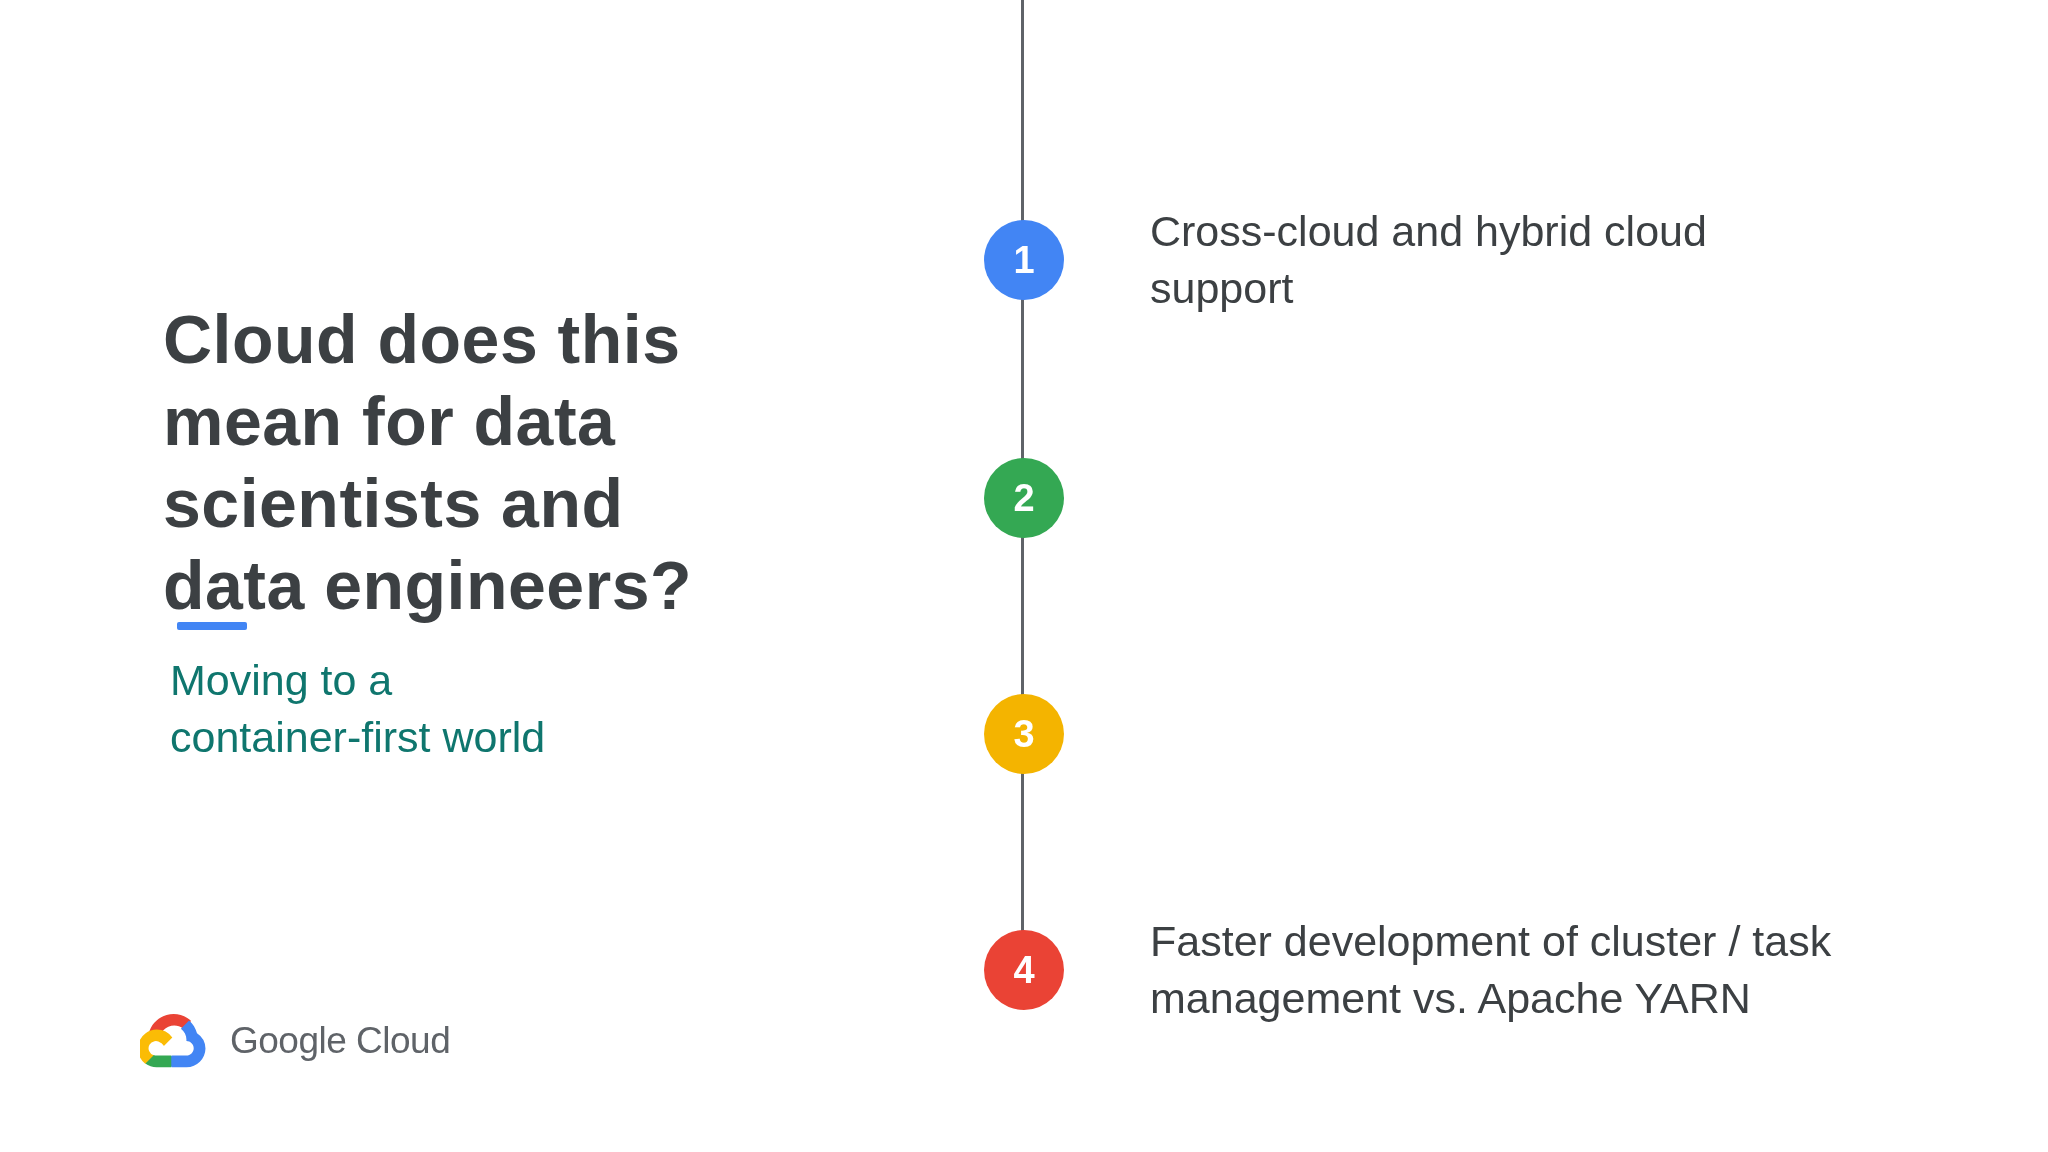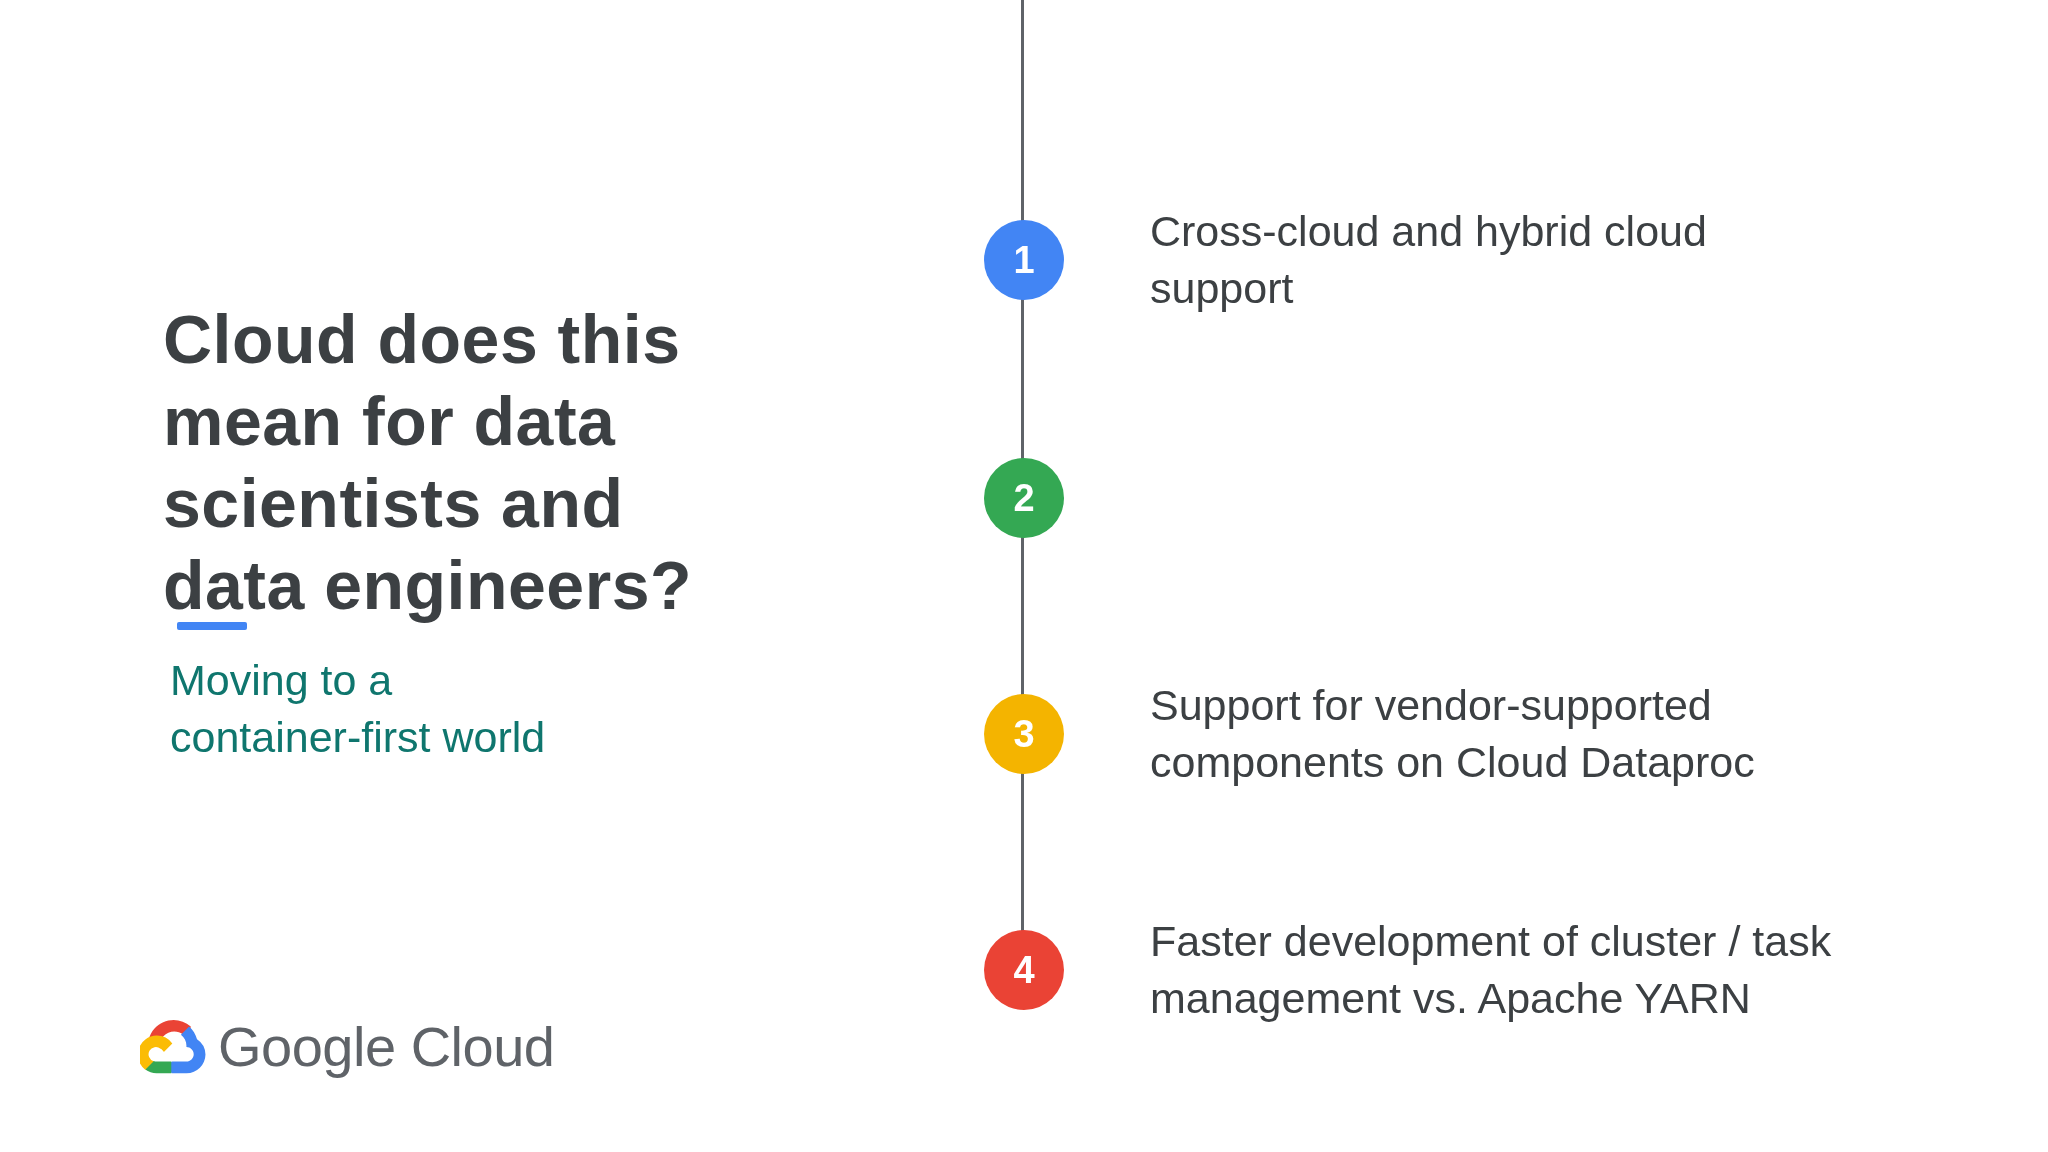--- a/index.html
+++ b/index.html
@@ -124,8 +124,6 @@
 
   <div class="timeline-item item-3">
     <div class="circle" style="background: rgb(244, 180, 0);">3</div>
-    <div class="item-text">Support for vendor-supported
-components on Cloud Dataproc</div>
   </div>
 
   <div class="timeline-item item-4">

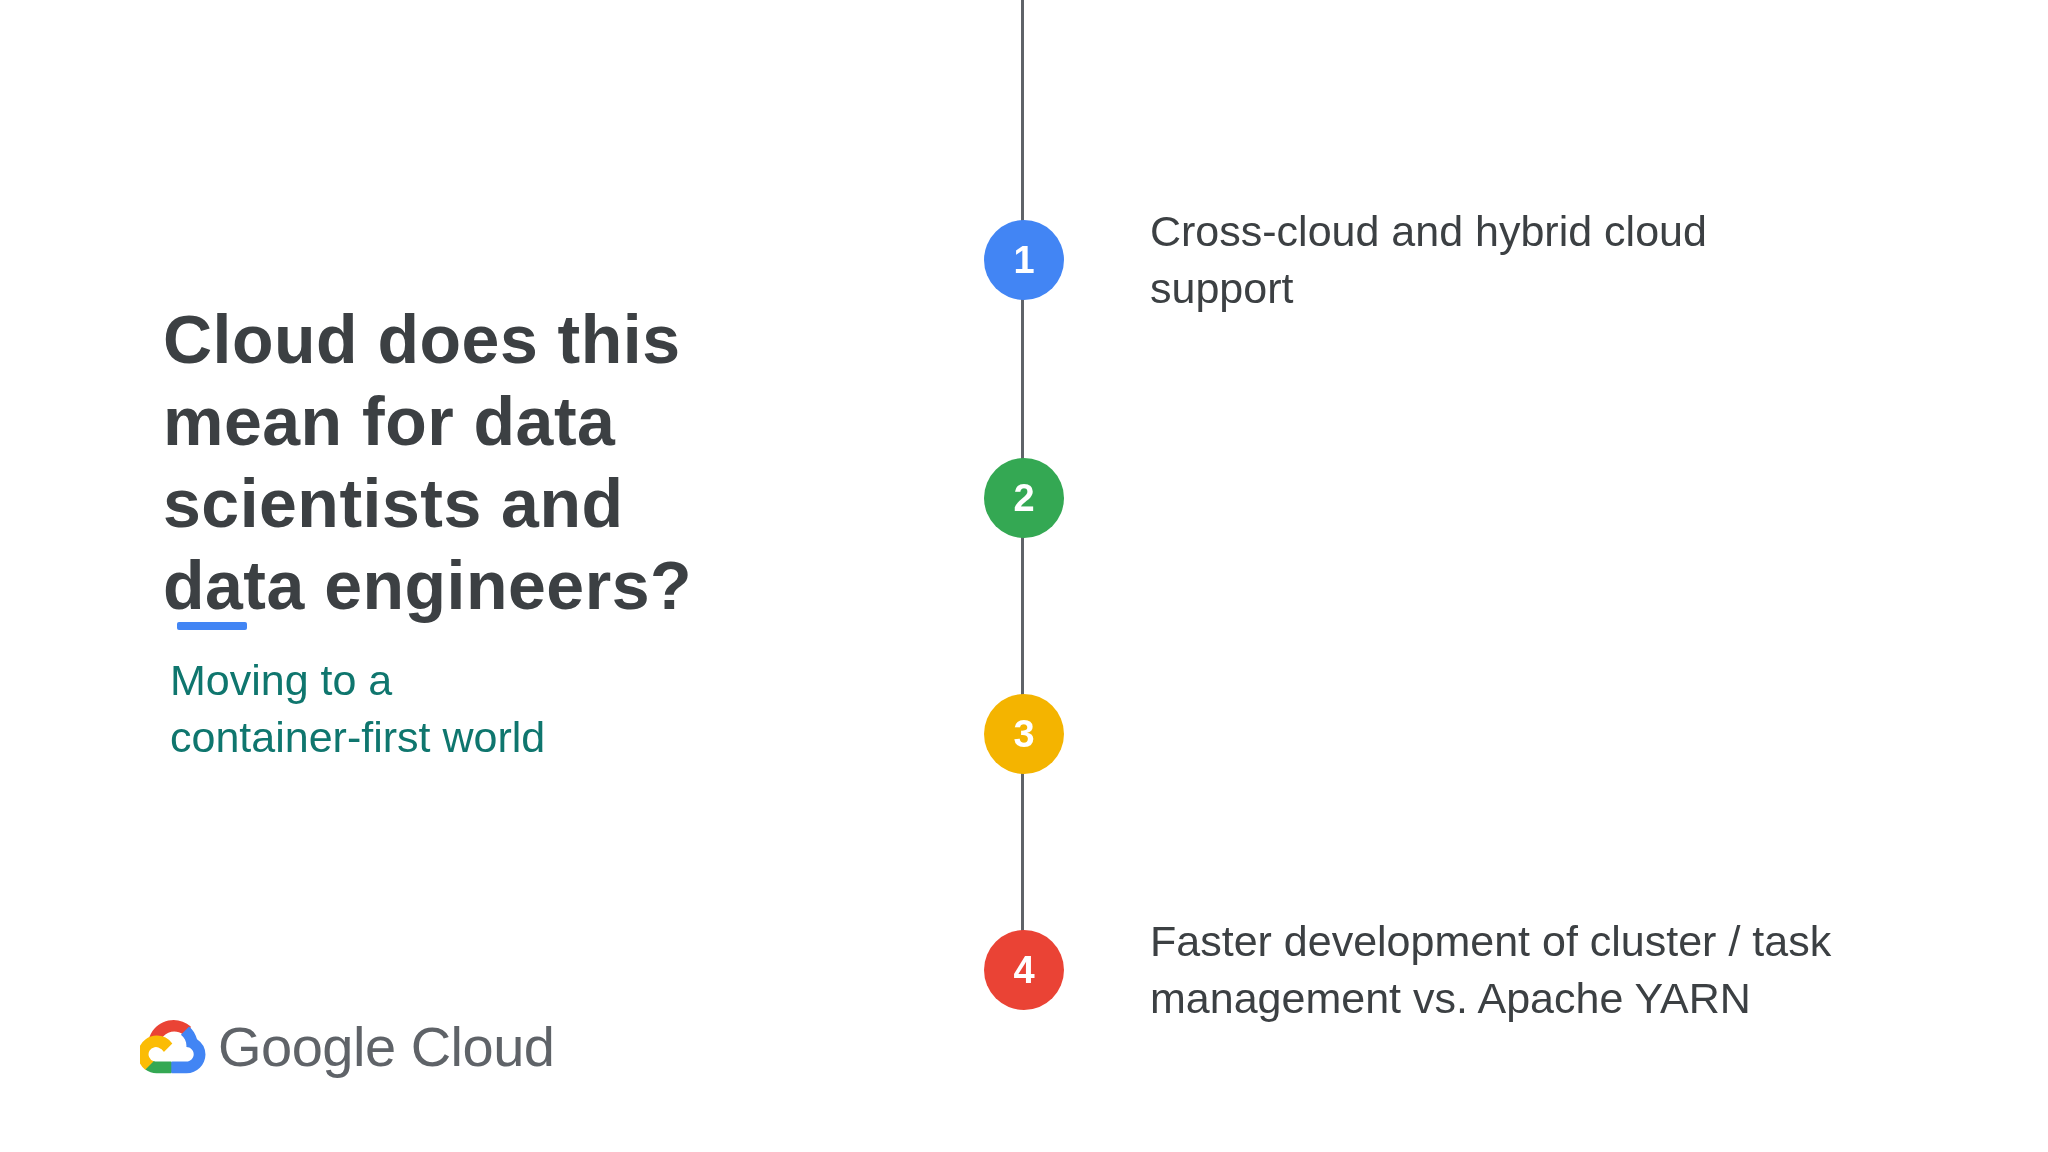--- a/index.html
+++ b/index.html
@@ -52,8 +52,8 @@
   }
   .logo-icon { width: 66px; height: 54px; display: block; }
   .logo-text {
-    margin-left: 12px;
-    font-size: 56px;
+    margin-left: 24px;
+    font-size: 37px;
     color: #5f6368;
     letter-spacing: -0.5px;
     white-space: nowrap;

